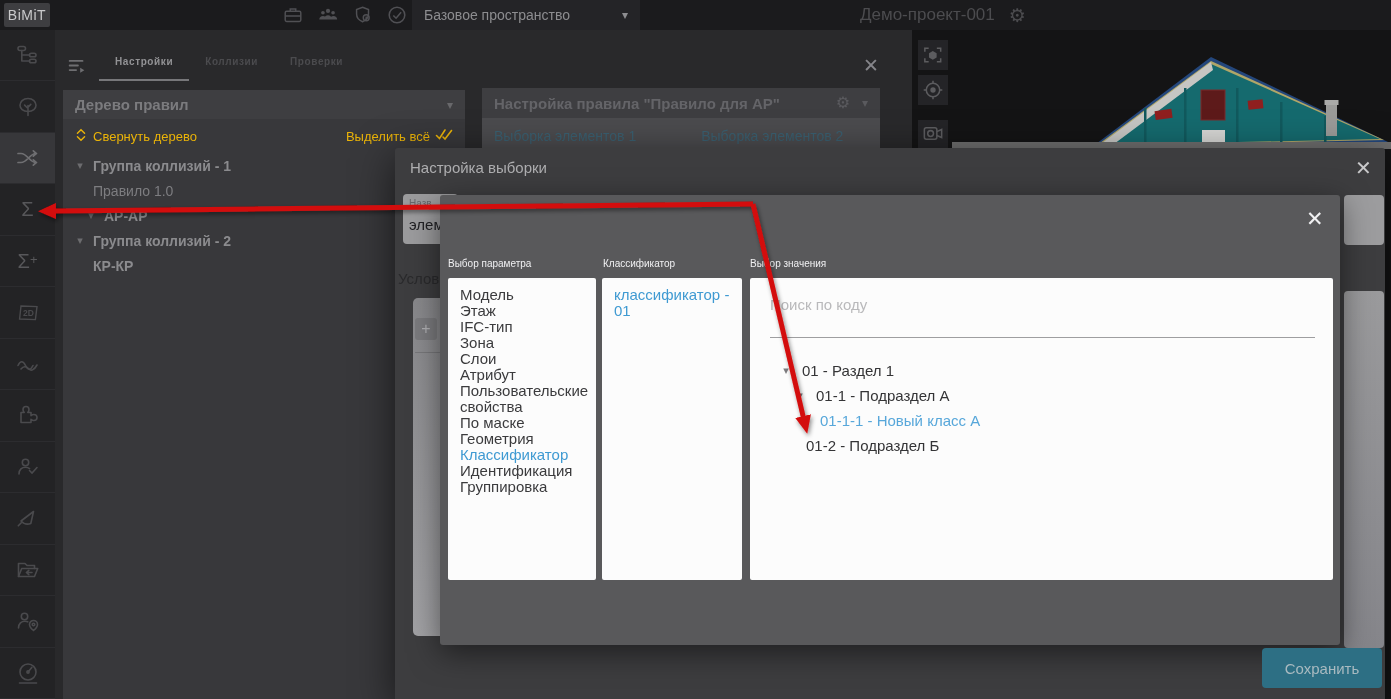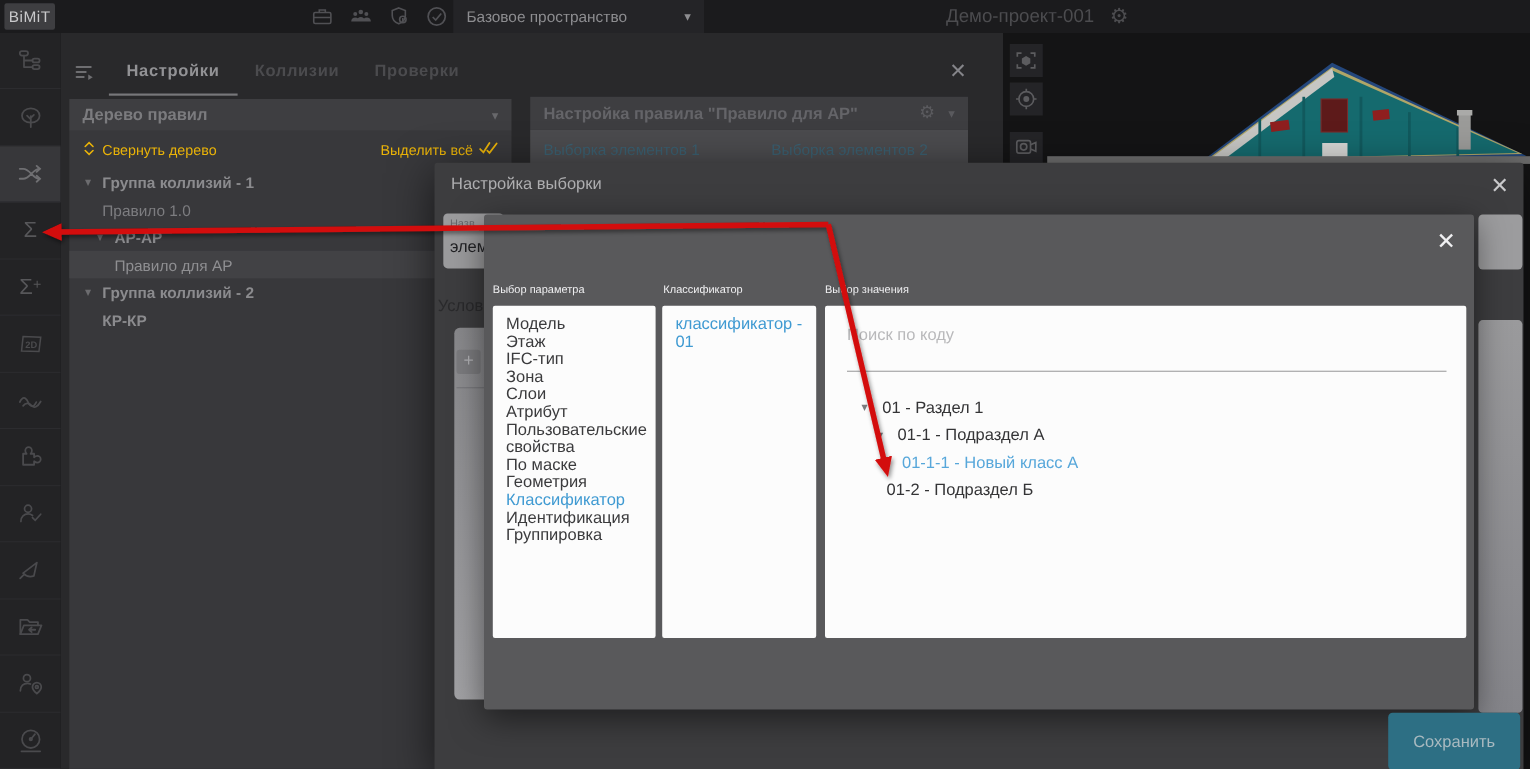--- a/index.html
+++ b/index.html
@@ -30,7 +30,7 @@
   .settings{position:absolute;left:55px;top:30px;width:857px;height:669px;background:#29292b}
   .hamb{position:absolute;left:11px;top:24px;color:#6e6e71}
   .tabs{position:absolute;left:44px;top:22px;display:flex}
-  .tab{padding:4px 16px 12px;font-size:15px;font-weight:bold;letter-spacing:.6px;color:#4b4b4e;border-bottom:2px solid transparent}
+  .tab{padding:4px 16px 12px;font-size:10px;font-weight:bold;letter-spacing:.6px;color:#4b4b4e;border-bottom:2px solid transparent}
   .tab.active{color:#929295;border-bottom-color:#77777a}
   .x-settings{position:absolute;left:808px;top:24px;color:#85858a;font-size:19px}
 

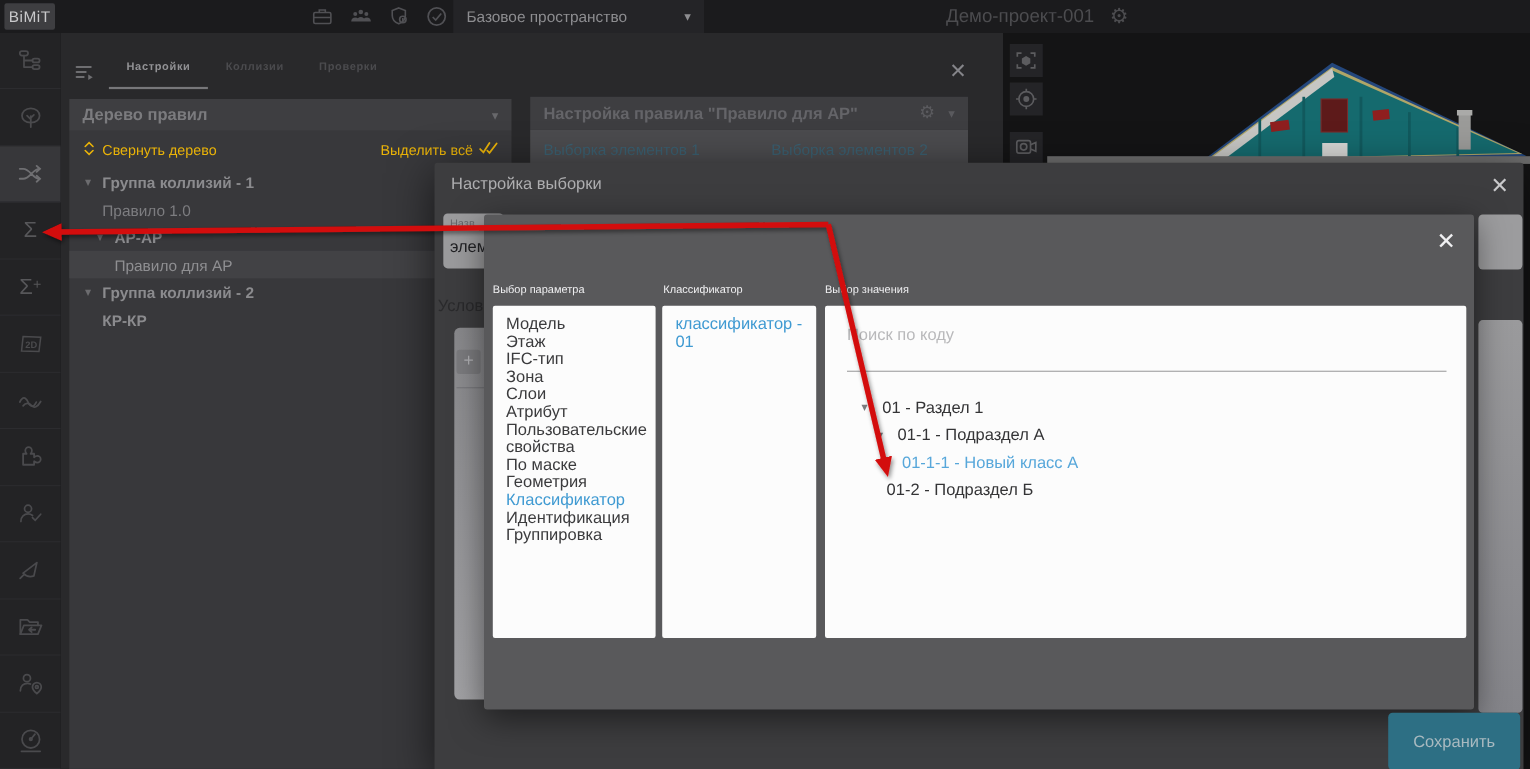--- a/index.html
+++ b/index.html
@@ -288,10 +288,6 @@
             <span>АР-АР</span>
           </div>
 
-          <div class="trow selected" style="--lvl: 2;">
-
-            <span>Правило для АР</span>
-          </div>
 
           <div class="trow bold caret" style="--lvl: 0;">
             <span class="caret-i">▾</span>

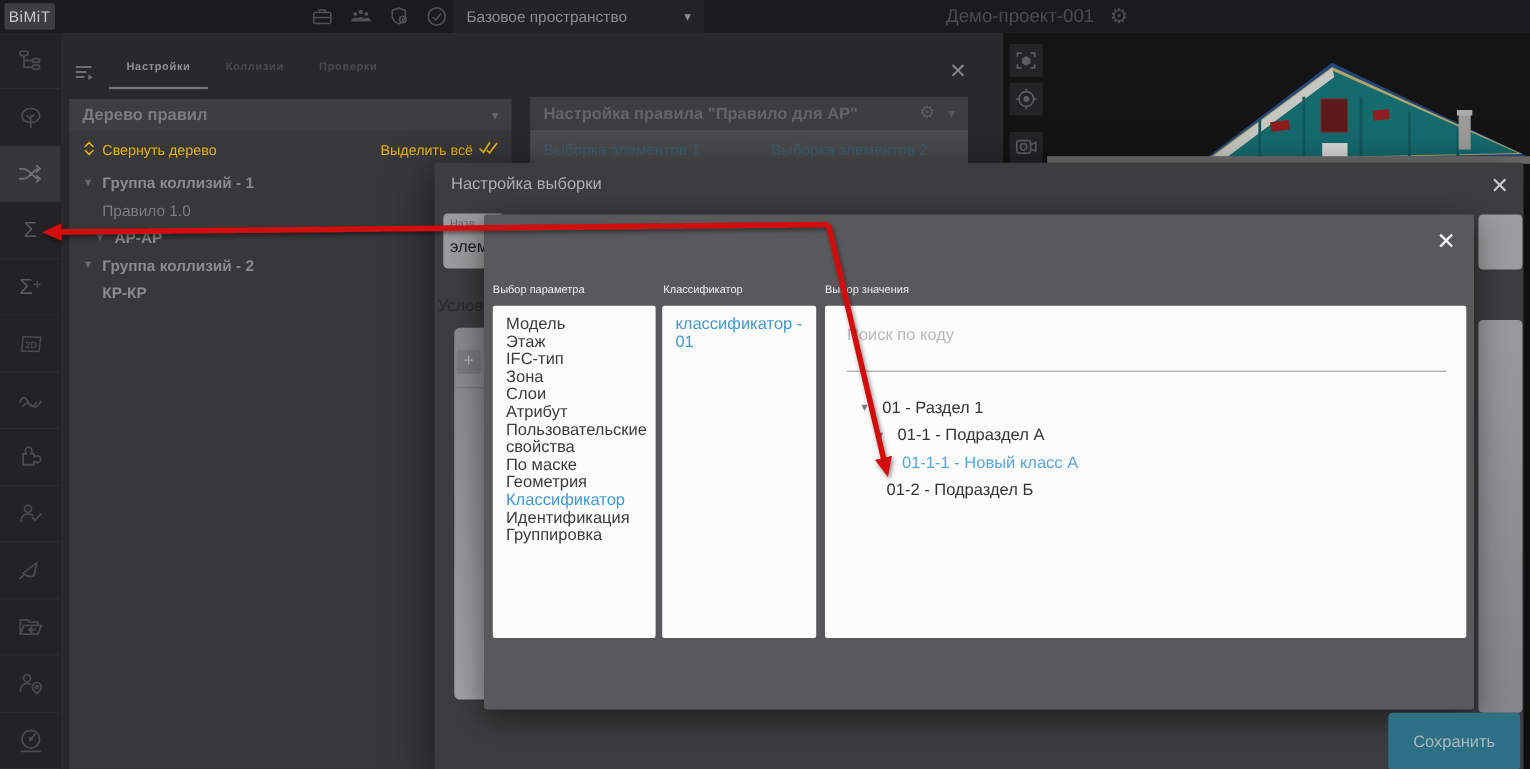--- a/index.html
+++ b/index.html
@@ -78,7 +78,7 @@
   .frag-sep{position:absolute;left:20px;top:204px;width:25px;height:1px;background:#77777a;z-index:1}
   .frag-r1{position:absolute;left:949px;top:47px;width:40px;height:50px;background:#9c9c9e;border-radius:4px;z-index:1}
   .frag-r2{position:absolute;left:949px;top:143px;width:40px;height:357px;background:linear-gradient(#9a9a9c,#85858a);border-radius:4px;z-index:1}
-  .save-btn{position:absolute;left:867px;top:500px;width:120px;height:52px;background:#2d6f84;border:none;border-radius:4px;
+  .save-btn{position:absolute;left:867px;top:500px;width:120px;height:40px;background:#2d6f84;border:none;border-radius:4px;
             color:#a9bac0;font-size:15px;font-family:inherit;z-index:3}
 
   

